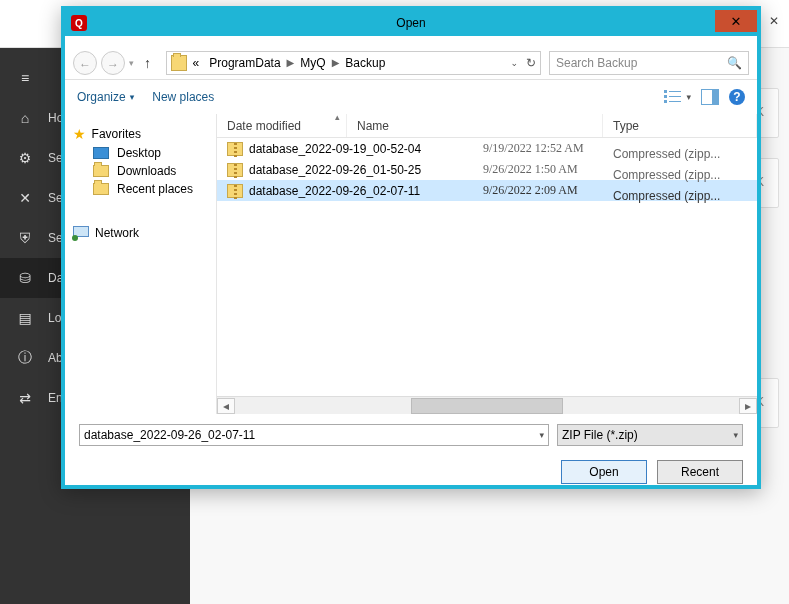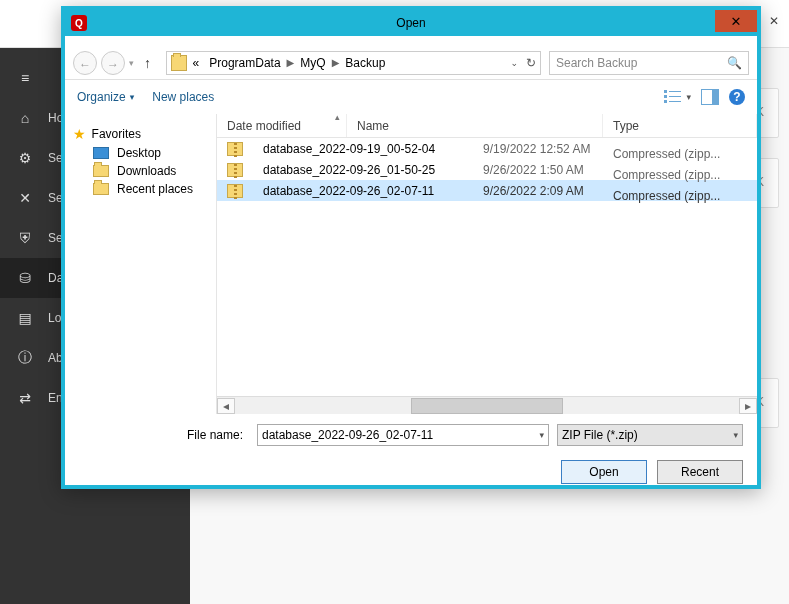--- a/index.html
+++ b/index.html
@@ -68,7 +68,7 @@
   .rows { flex:1; overflow:hidden;}
   .row { height:21px; display:flex; align-items:center; cursor:pointer;}
   .row.sel { background:#cde8ff;}
-  .row .c-name{width:256px; padding-left:10px; display:flex; align-items:center; gap:20px;}
+  .row .c-name{width:256px; padding-left:10px; display:flex; align-items:center; gap:6px;}
   .row .c-date{width:130px; color:#666; padding-left:10px;}
   .row .c-type{flex:1; color:#666; padding-left:10px; white-space:nowrap; overflow:hidden; text-overflow:ellipsis;margin-top:11px;}
   .row.sel .c-date,.row.sel .c-type{color:#333;}

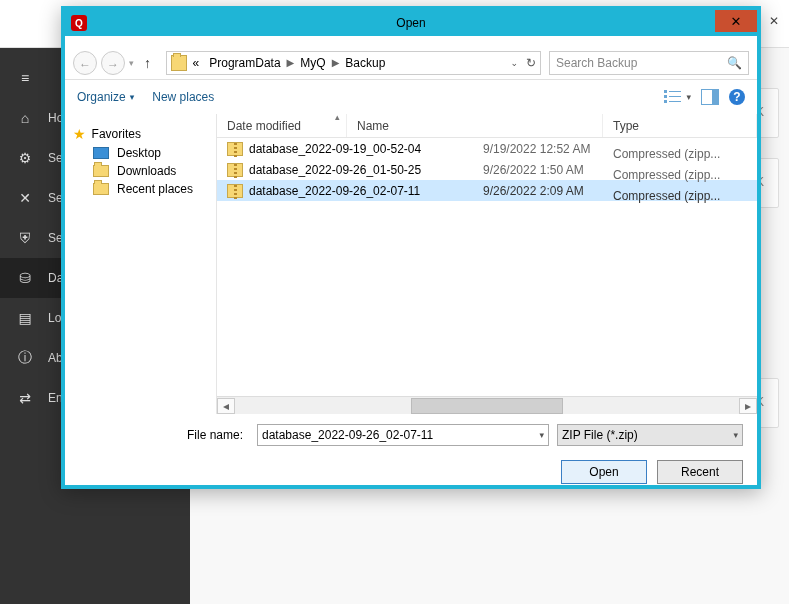--- a/index.html
+++ b/index.html
@@ -69,7 +69,7 @@
   .row { height:21px; display:flex; align-items:center; cursor:pointer;}
   .row.sel { background:#cde8ff;}
   .row .c-name{width:256px; padding-left:10px; display:flex; align-items:center; gap:6px;}
-  .row .c-date{width:130px; color:#666; padding-left:10px;}
+  .row .c-date{width:130px; color:#666; padding-left:10px;font-family:Liberation Serif, serif;}
   .row .c-type{flex:1; color:#666; padding-left:10px; white-space:nowrap; overflow:hidden; text-overflow:ellipsis;margin-top:11px;}
   .row.sel .c-date,.row.sel .c-type{color:#333;}
   .zip-icon{width:16px;height:14px;background:#f7d774;border:1px solid #c9a84a;display:inline-block;position:relative;}

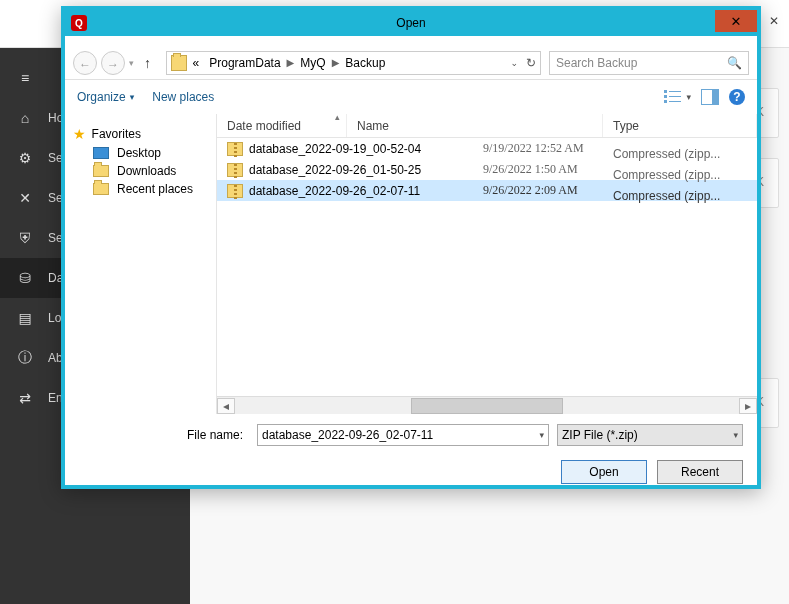--- a/index.html
+++ b/index.html
@@ -228,6 +228,12 @@
             <span>Recent places</span>
           </div>
       </div>
+      <div class="nav-group" style="margin-top:18px;">
+        <div class="nav-group-title">
+            <span class="net-icon"></span>
+            <span>Network</span>
+          </div>
+      </div>
     </div>
 
     <div class="file-pane">

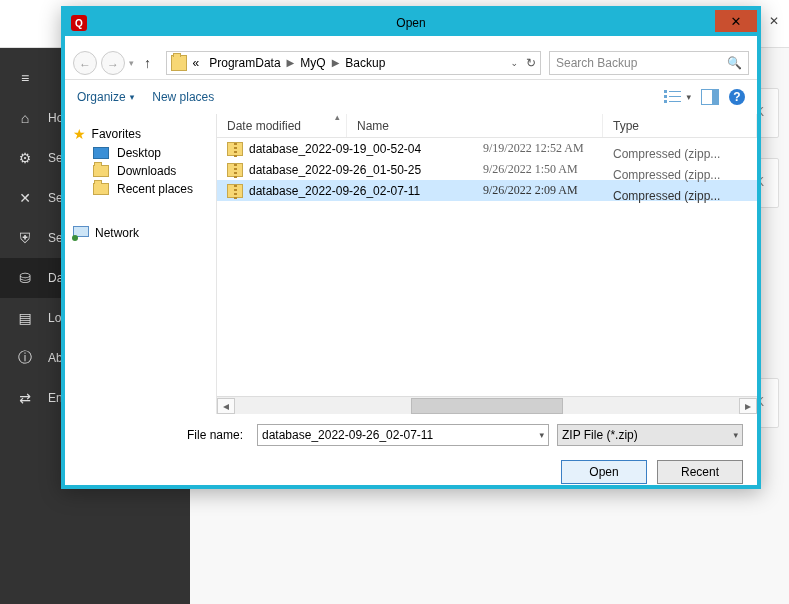--- a/index.html
+++ b/index.html
@@ -281,7 +281,6 @@
 
   <div class="footer">
     <div class="fn-row">
-      <span class="fn-label">File name:</span>
       <div class="fn-input">
         <input value="database_2022-09-26_02-07-11" style="">
         <span style="font-size:9px;color:#555">▾</span>

